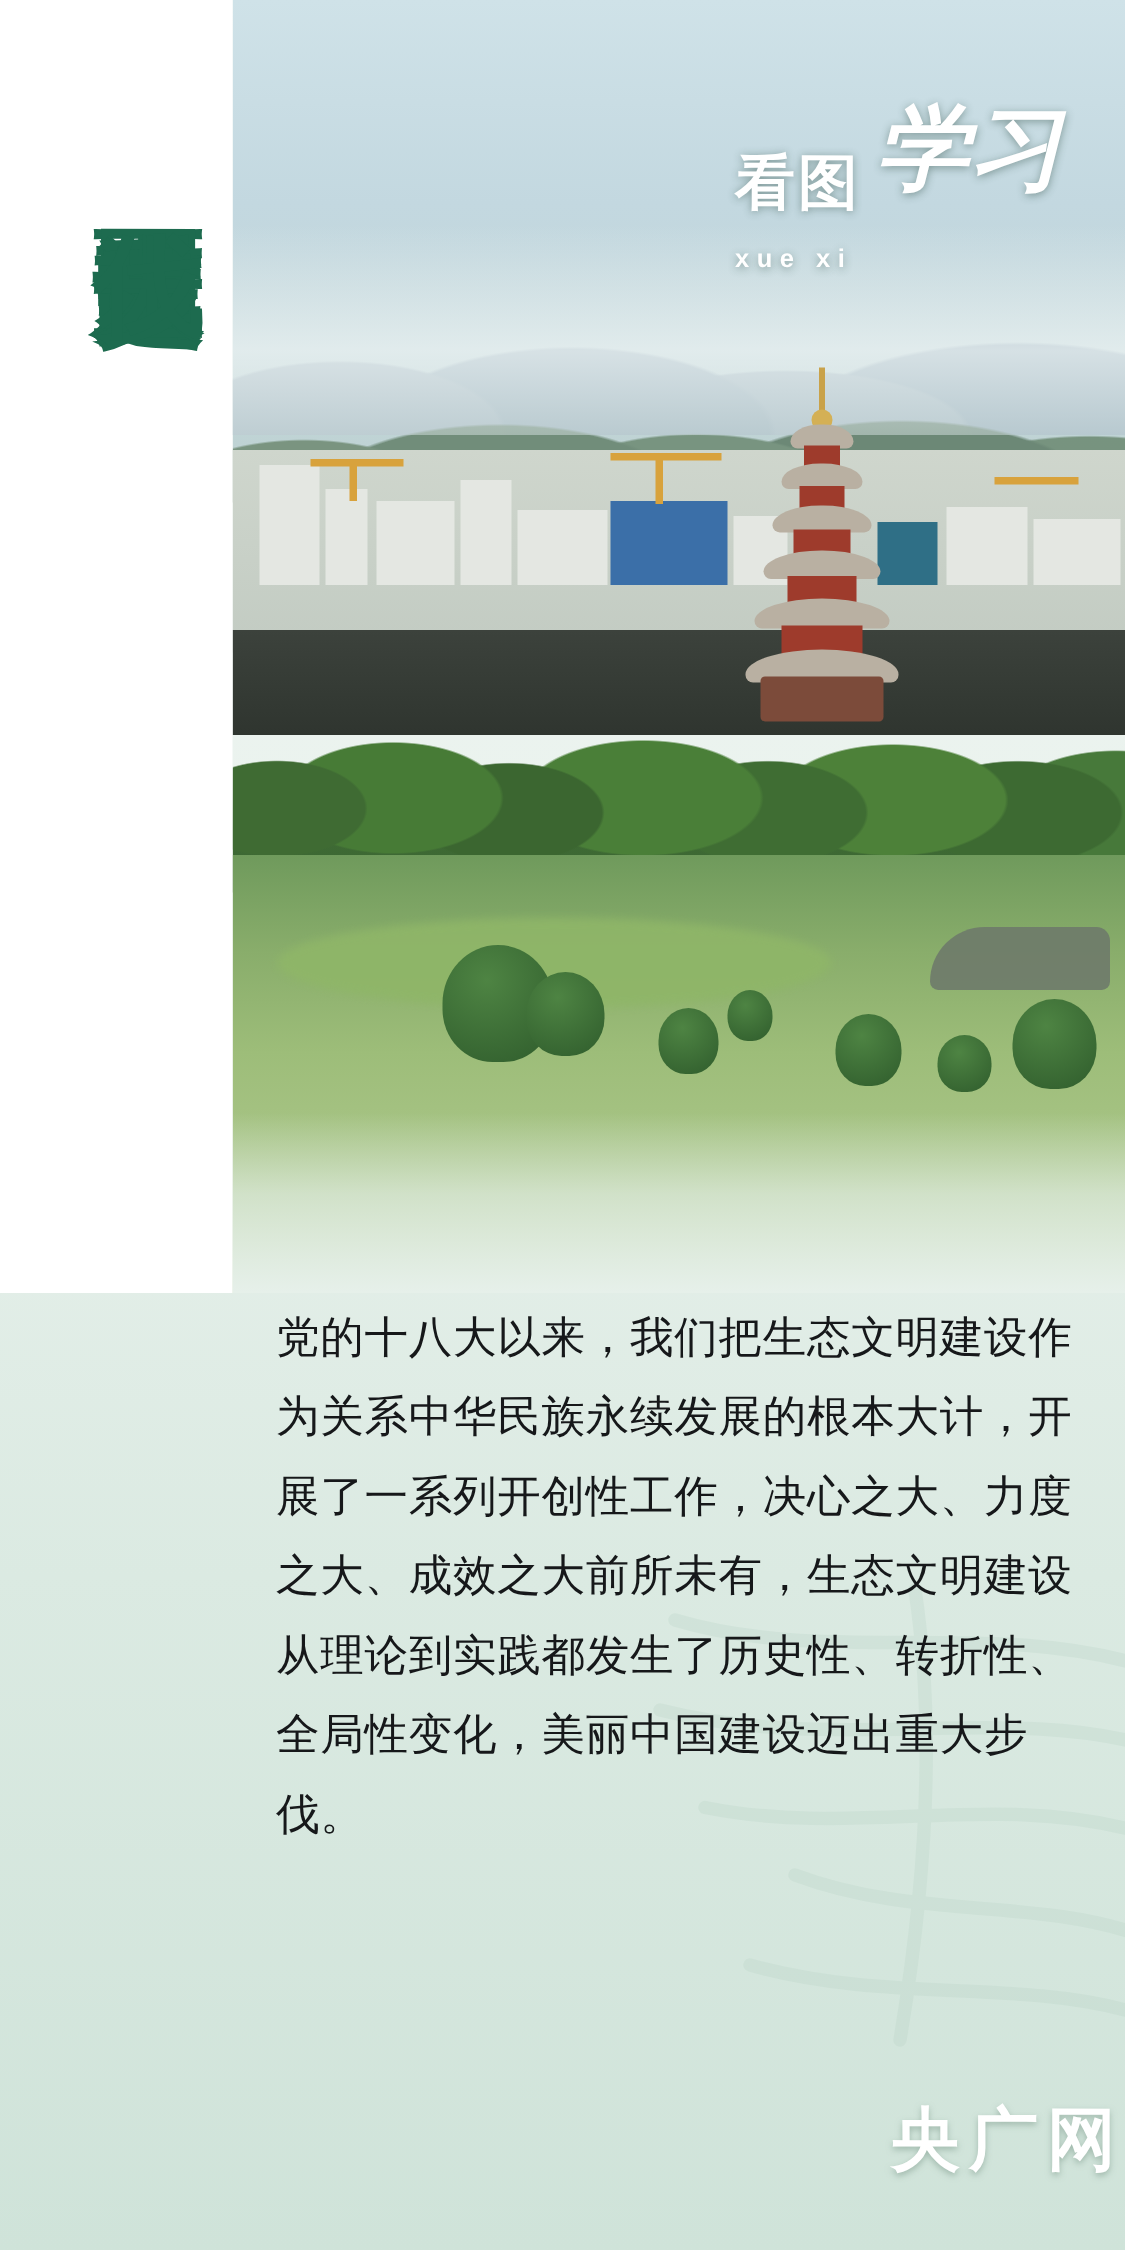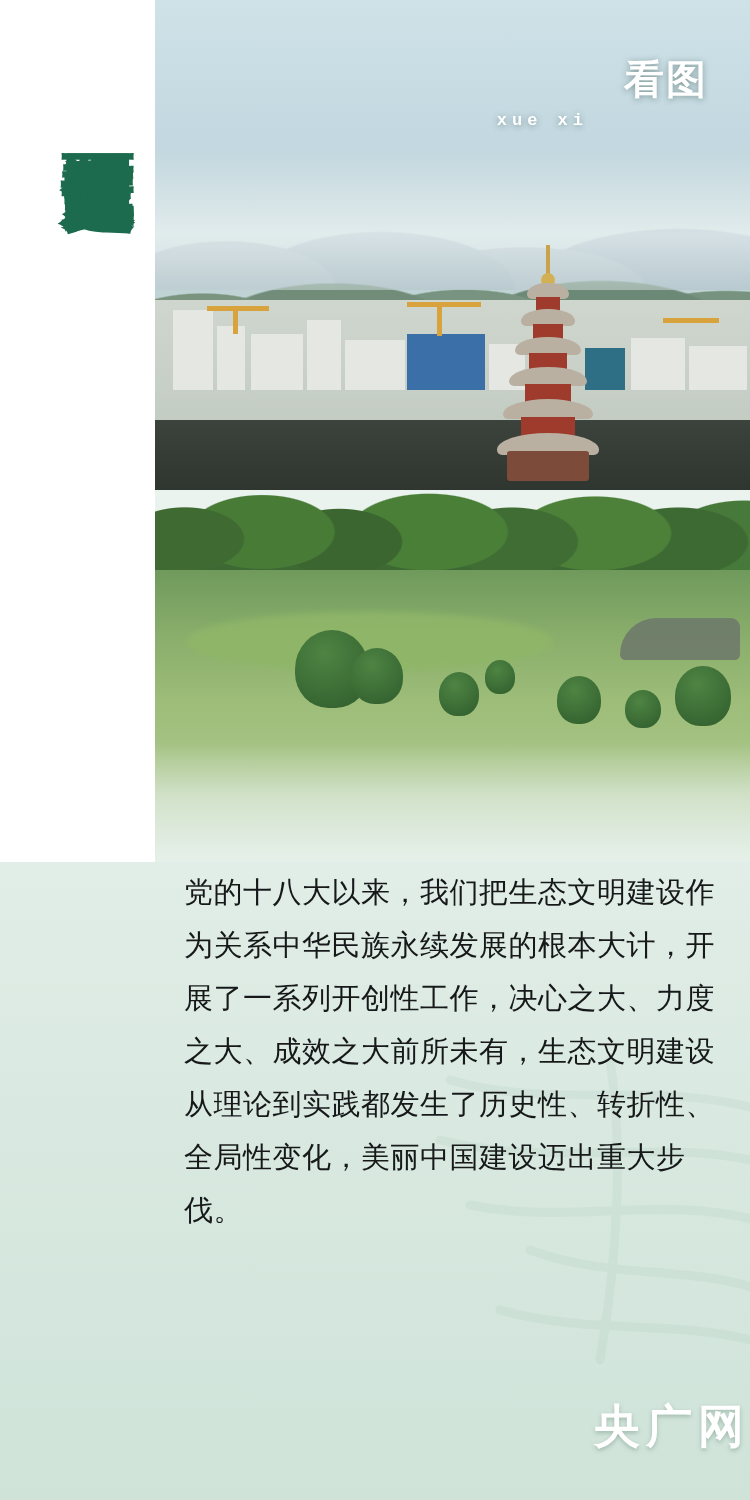--- a/index.html
+++ b/index.html
@@ -170,6 +170,7 @@
     font-weight: 700;
     letter-spacing: 2px;
     font-family: "Liberation Serif", "DejaVu Serif", serif;
+    margin-top: 42px;
   }
   .logo-script {
     font-size: 62px;

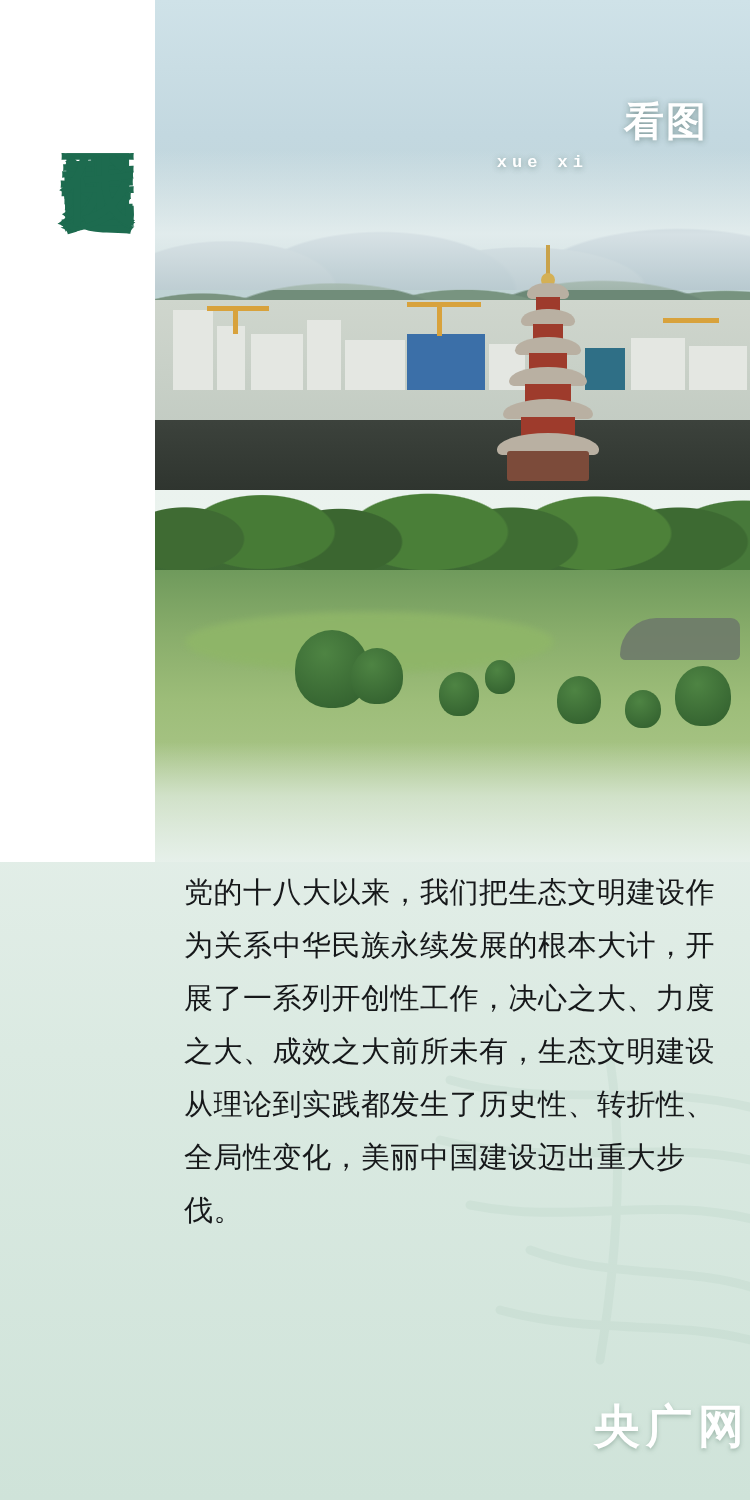--- a/index.html
+++ b/index.html
@@ -318,6 +318,7 @@
   <div class="logo">
     <div class="logo-row">
       <span class="logo-main">看图</span>
+      <span class="logo-script">学习</span>
     </div>
     <div class="logo-pinyin">xue xi</div>
   </div>

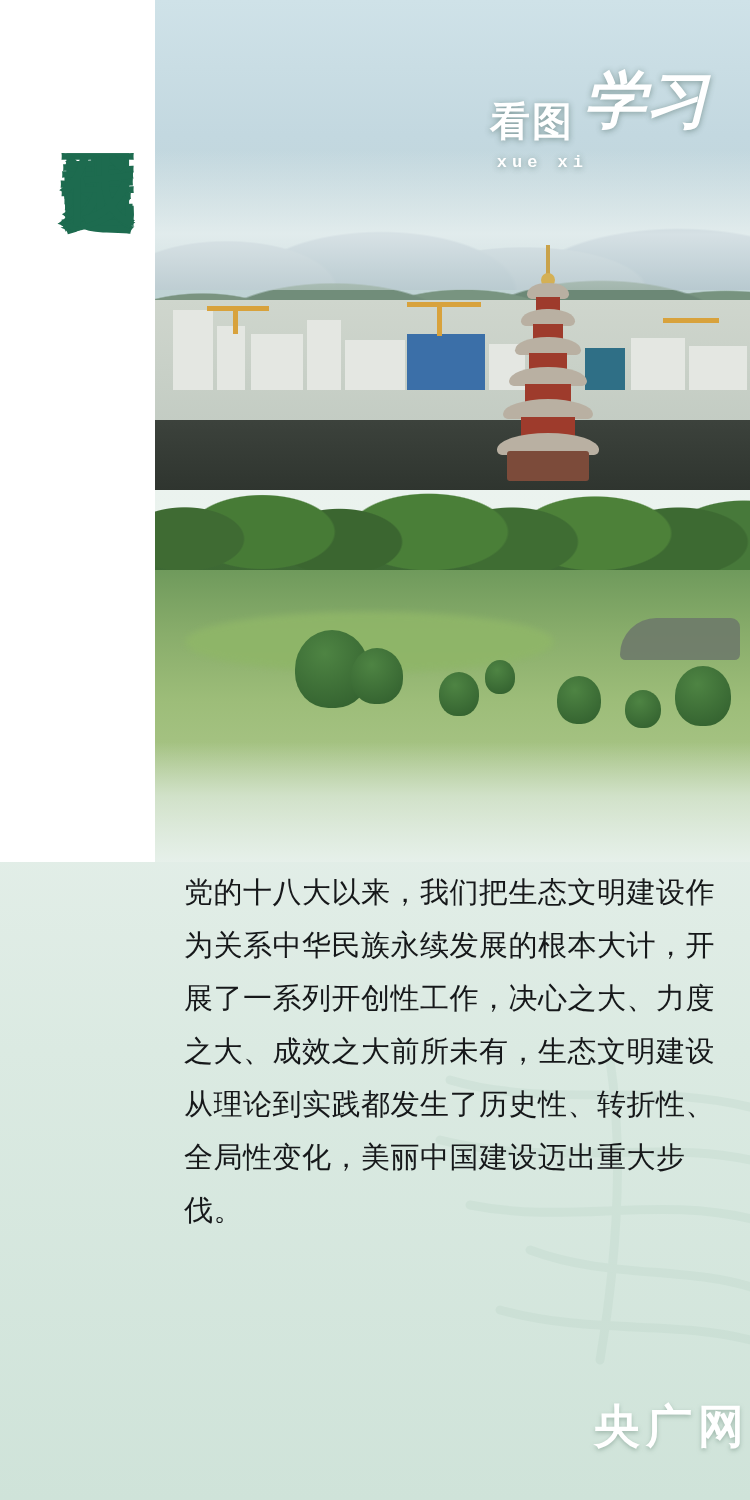--- a/index.html
+++ b/index.html
@@ -183,10 +183,10 @@
     font-size: 17px;
     letter-spacing: 5px;
     font-weight: 700;
-    margin-top: 4px;
+    margin-top: 14px;
     margin-right: 120px;
-    text-align: right;
-    font-family: Liberation Mono, monospace;
+    text-align: left;
+    font-family: Liberation Sans, sans-serif;
   }
 
   

